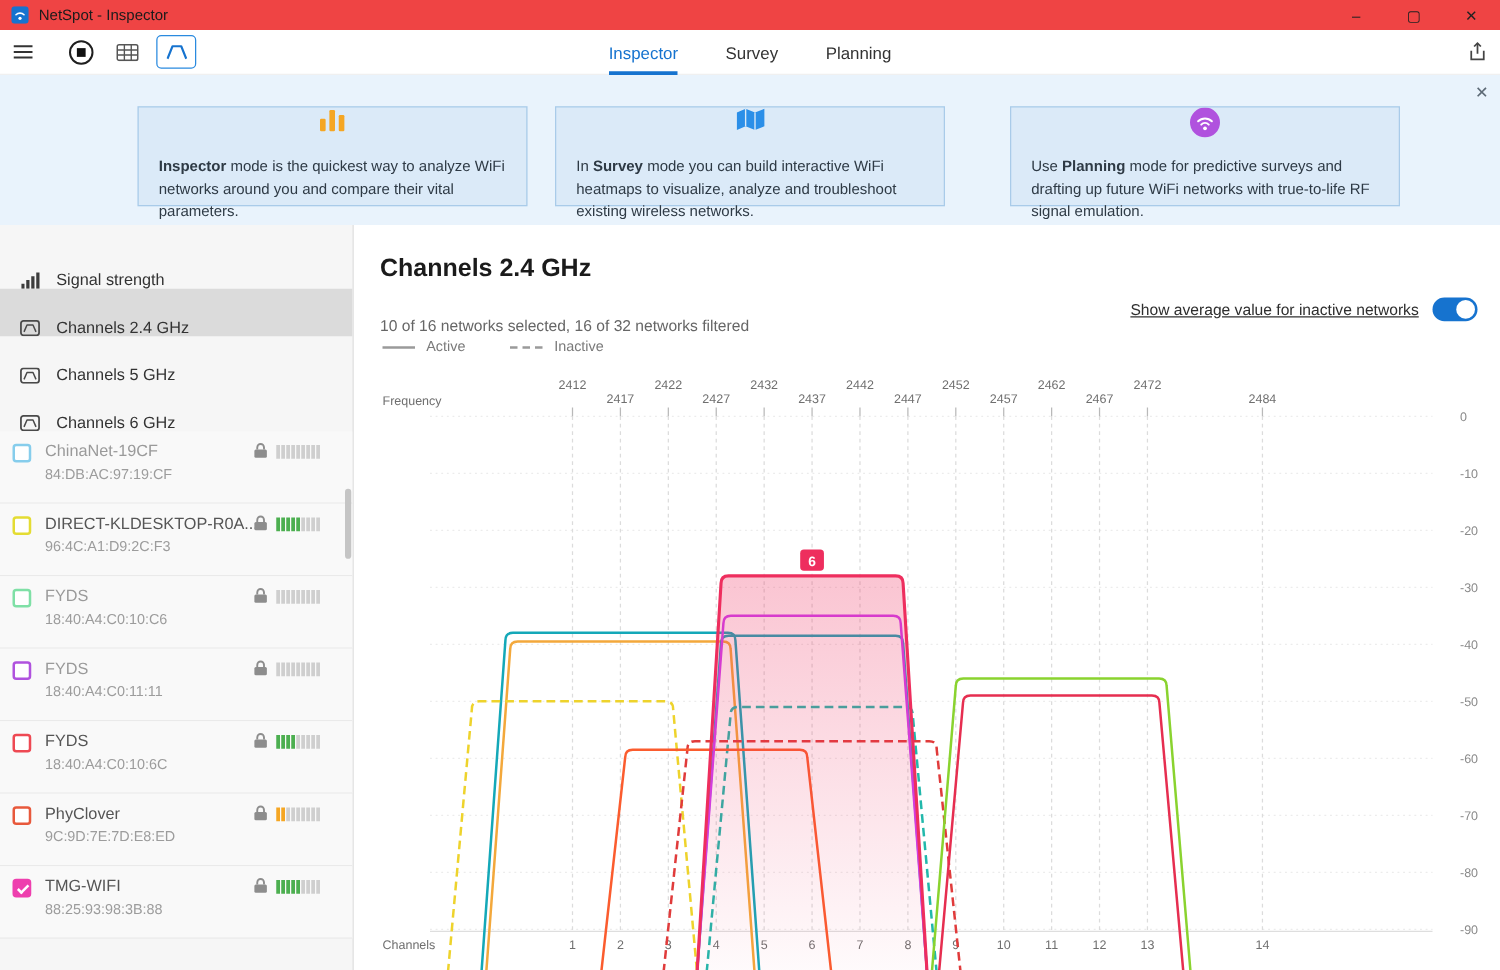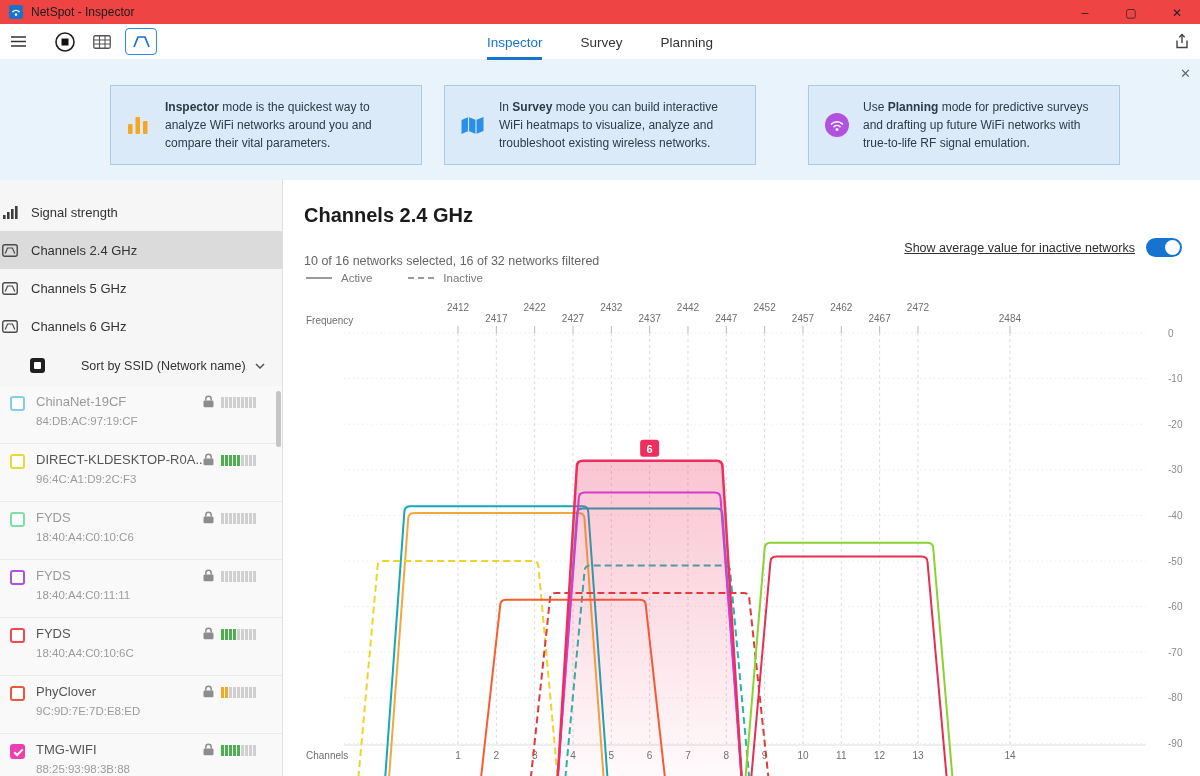--- a/index.html
+++ b/index.html
@@ -32,7 +32,7 @@
 
 .banner{position:absolute;top:60px;left:0;right:0;height:120px;background:#e9f3fc;z-index:10;}
 .banner-close{position:absolute;top:6px;right:9px;font-size:13px;color:#5d6a76;cursor:default;}
-.info-card{position:absolute;top:25px;width:312px;height:80px;background:#dbeaf8;border:1px solid #a9cbe9;display:flex;align-items:center;padding:0 16px;gap:14px;}
+.info-card{position:absolute;top:25px;width:312px;height:80px;background:#dbeaf8;border:1px solid #a9cbe9;display:flex;align-items:center;padding:0 16px;gap:14px;flex-direction:column;}
 .card-1{left:110px;} .card-2{left:444px;} .card-3{left:808px;}
 .card-icon{flex:0 0 24px;display:flex;}
 .card-text{font-size:12px;color:#2e3a45;line-height:1.5;}

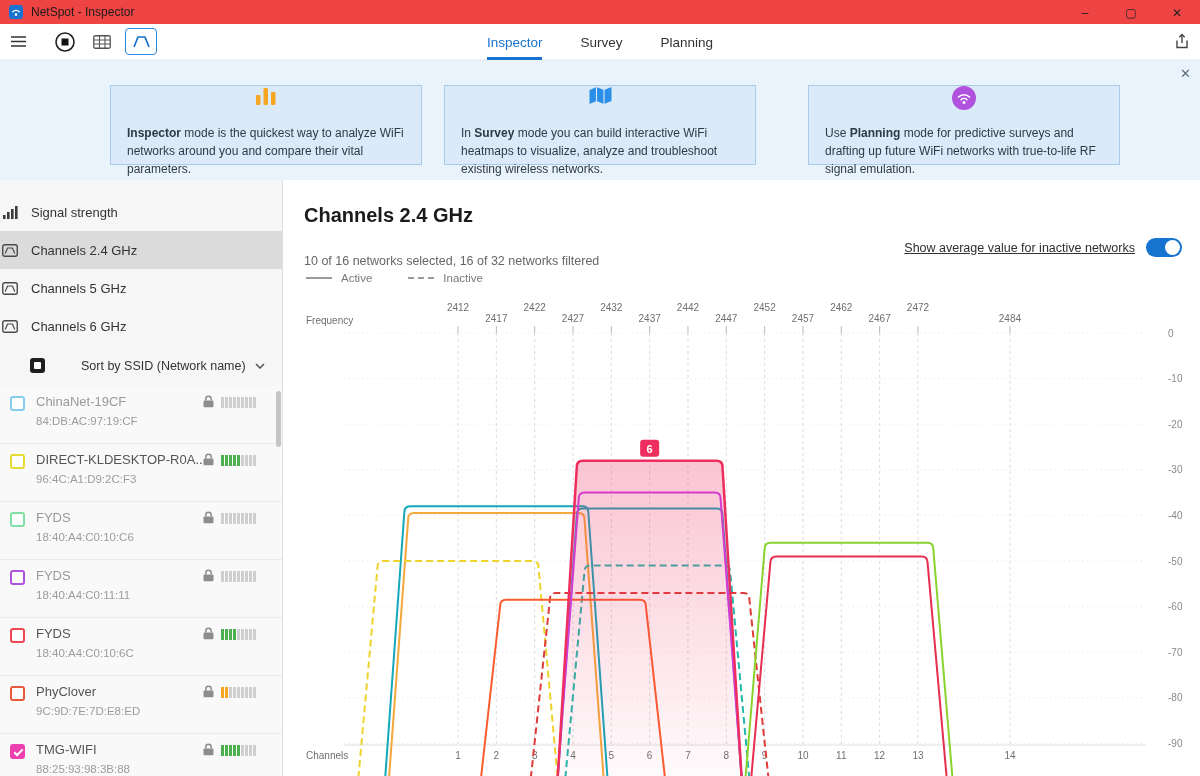--- a/index.html
+++ b/index.html
@@ -41,7 +41,7 @@
 
 .sidebar{position:absolute;top:180px;left:0;width:283px;bottom:0;background:#f6f6f6;border-right:1px solid #e0e0e0;overflow:hidden;}
 .nav{padding-top:13px;}
-.nav-item{height:38px;display:flex;align-items:center;padding-left:2px;gap:13px;font-size:13px;color:#333;cursor:default;}
+.nav-item{height:38px;display:flex;align-items:flex-end;padding-left:16px;gap:13px;font-size:13px;color:#333;cursor:default;}
 .nav-item .nic{display:flex;width:16px;justify-content:center;}
 .nav-item.selected{background:#dbdbdb;}
 .sort-row{height:41px;display:flex;align-items:center;padding-left:30px;}

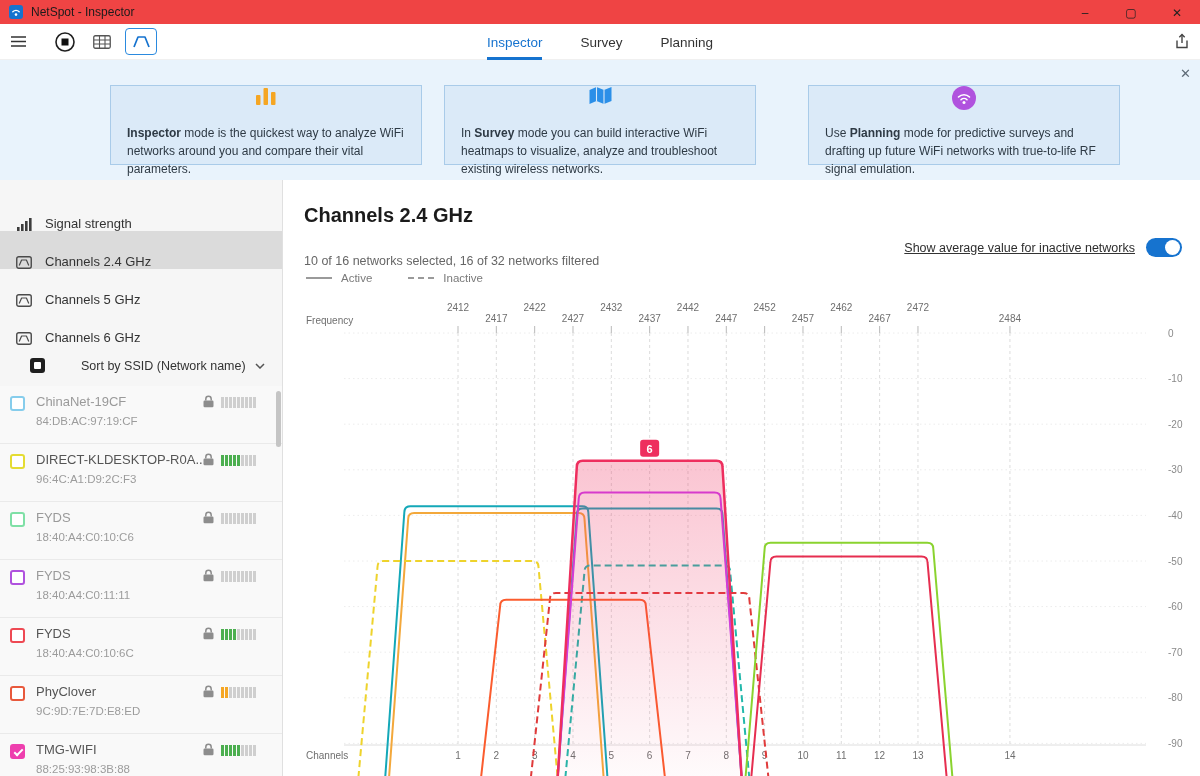--- a/index.html
+++ b/index.html
@@ -222,15 +222,6 @@
     </div>
   </div>
 
-  <div class="sort-row">
-    <span class="sort-cb"></span>
-    <span class="sort-label">Sort by SSID (Network name)</span>
-    <span class="sort-chevron">
-      <svg width="10" height="6">
-          <path d="M1 1 L5 5 L9 1" stroke="#555" stroke-width="1.5" fill="none"></path>
-        </svg>
-    </span>
-  </div>
 
   <div class="net-list" id="net-list">
   <div class="net-row dim">

